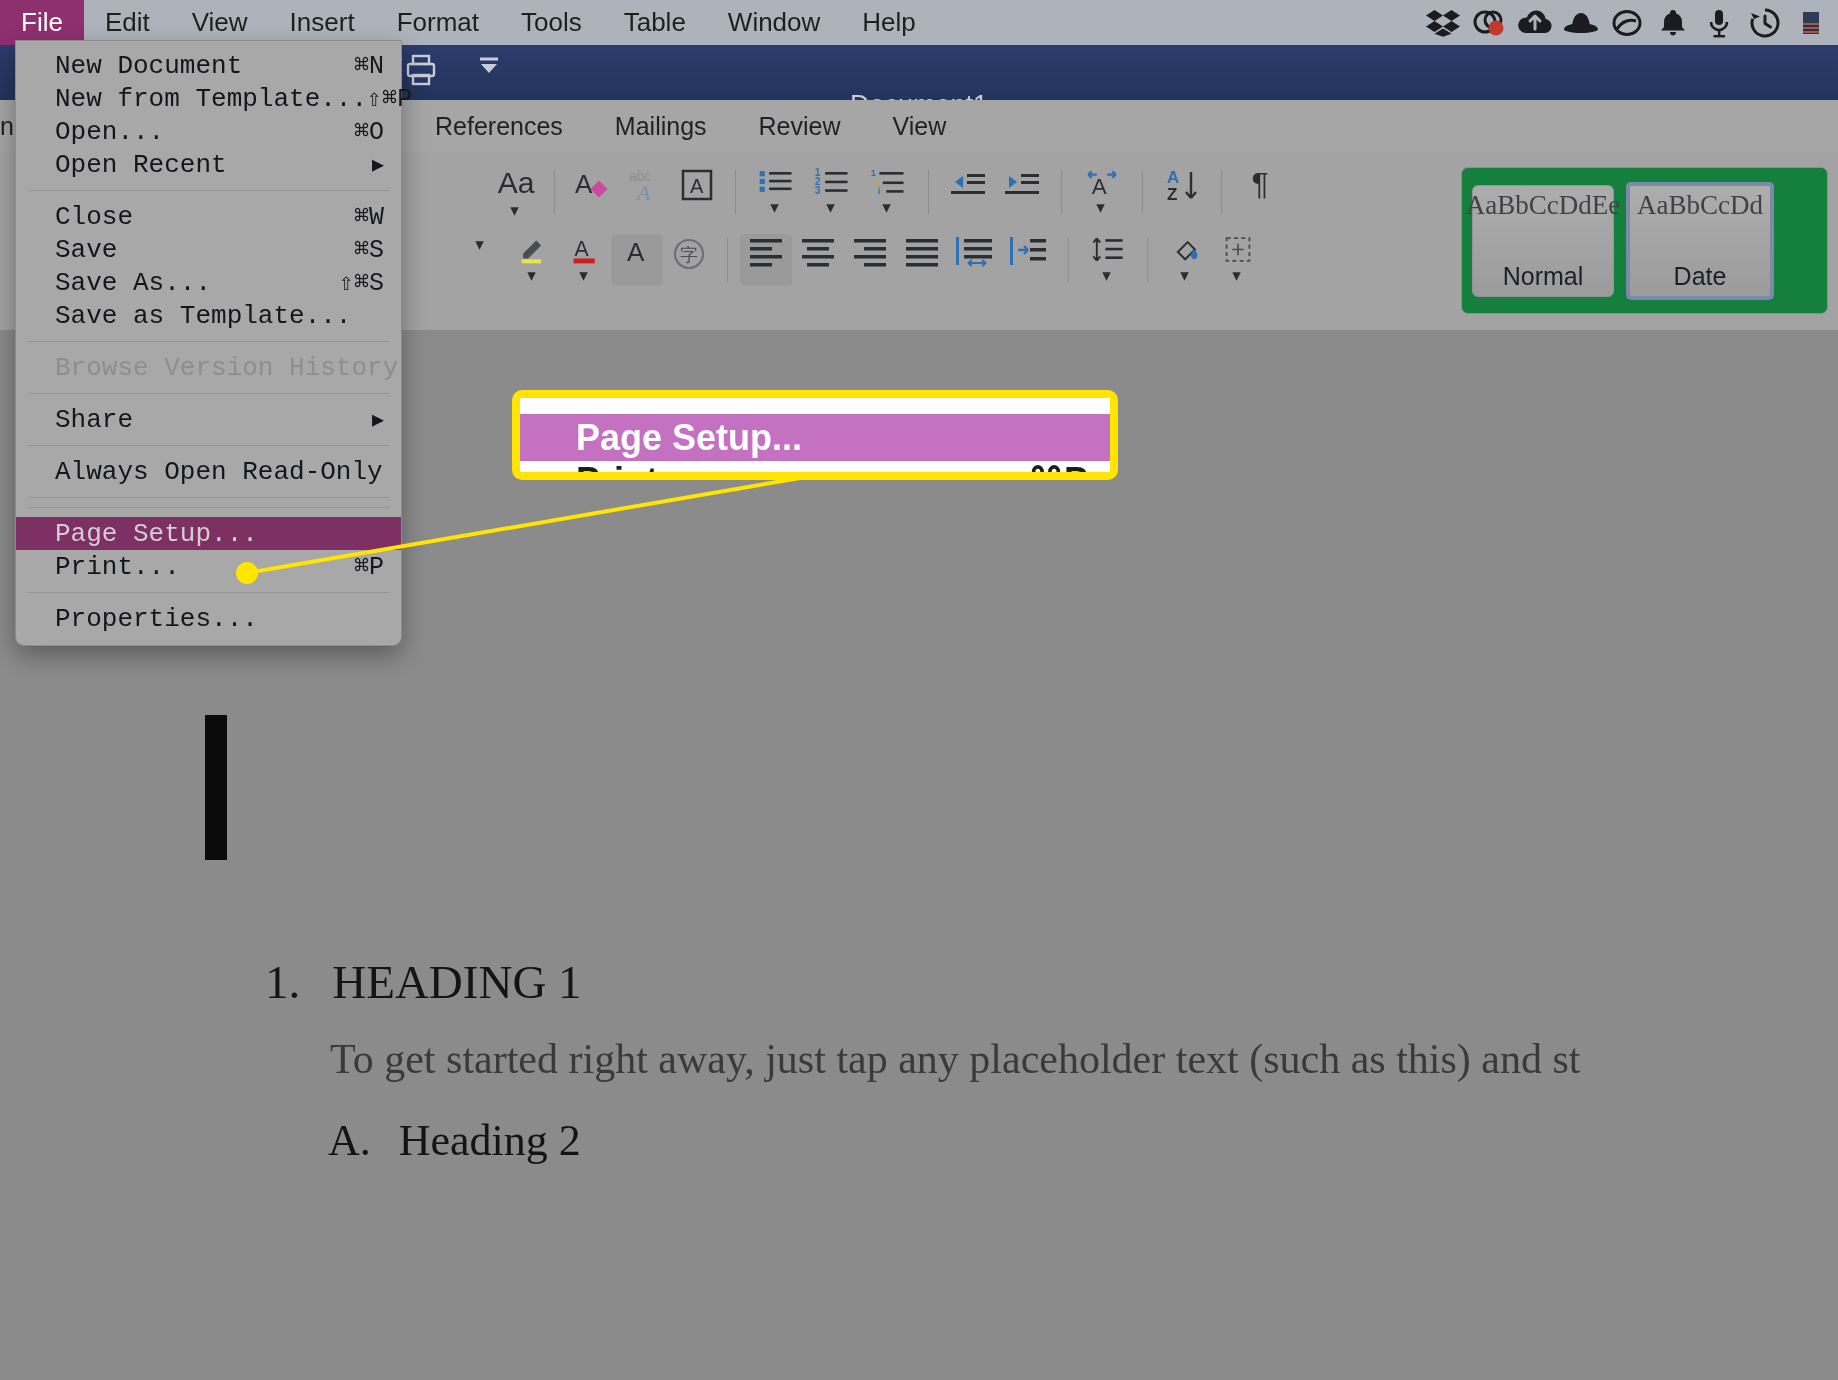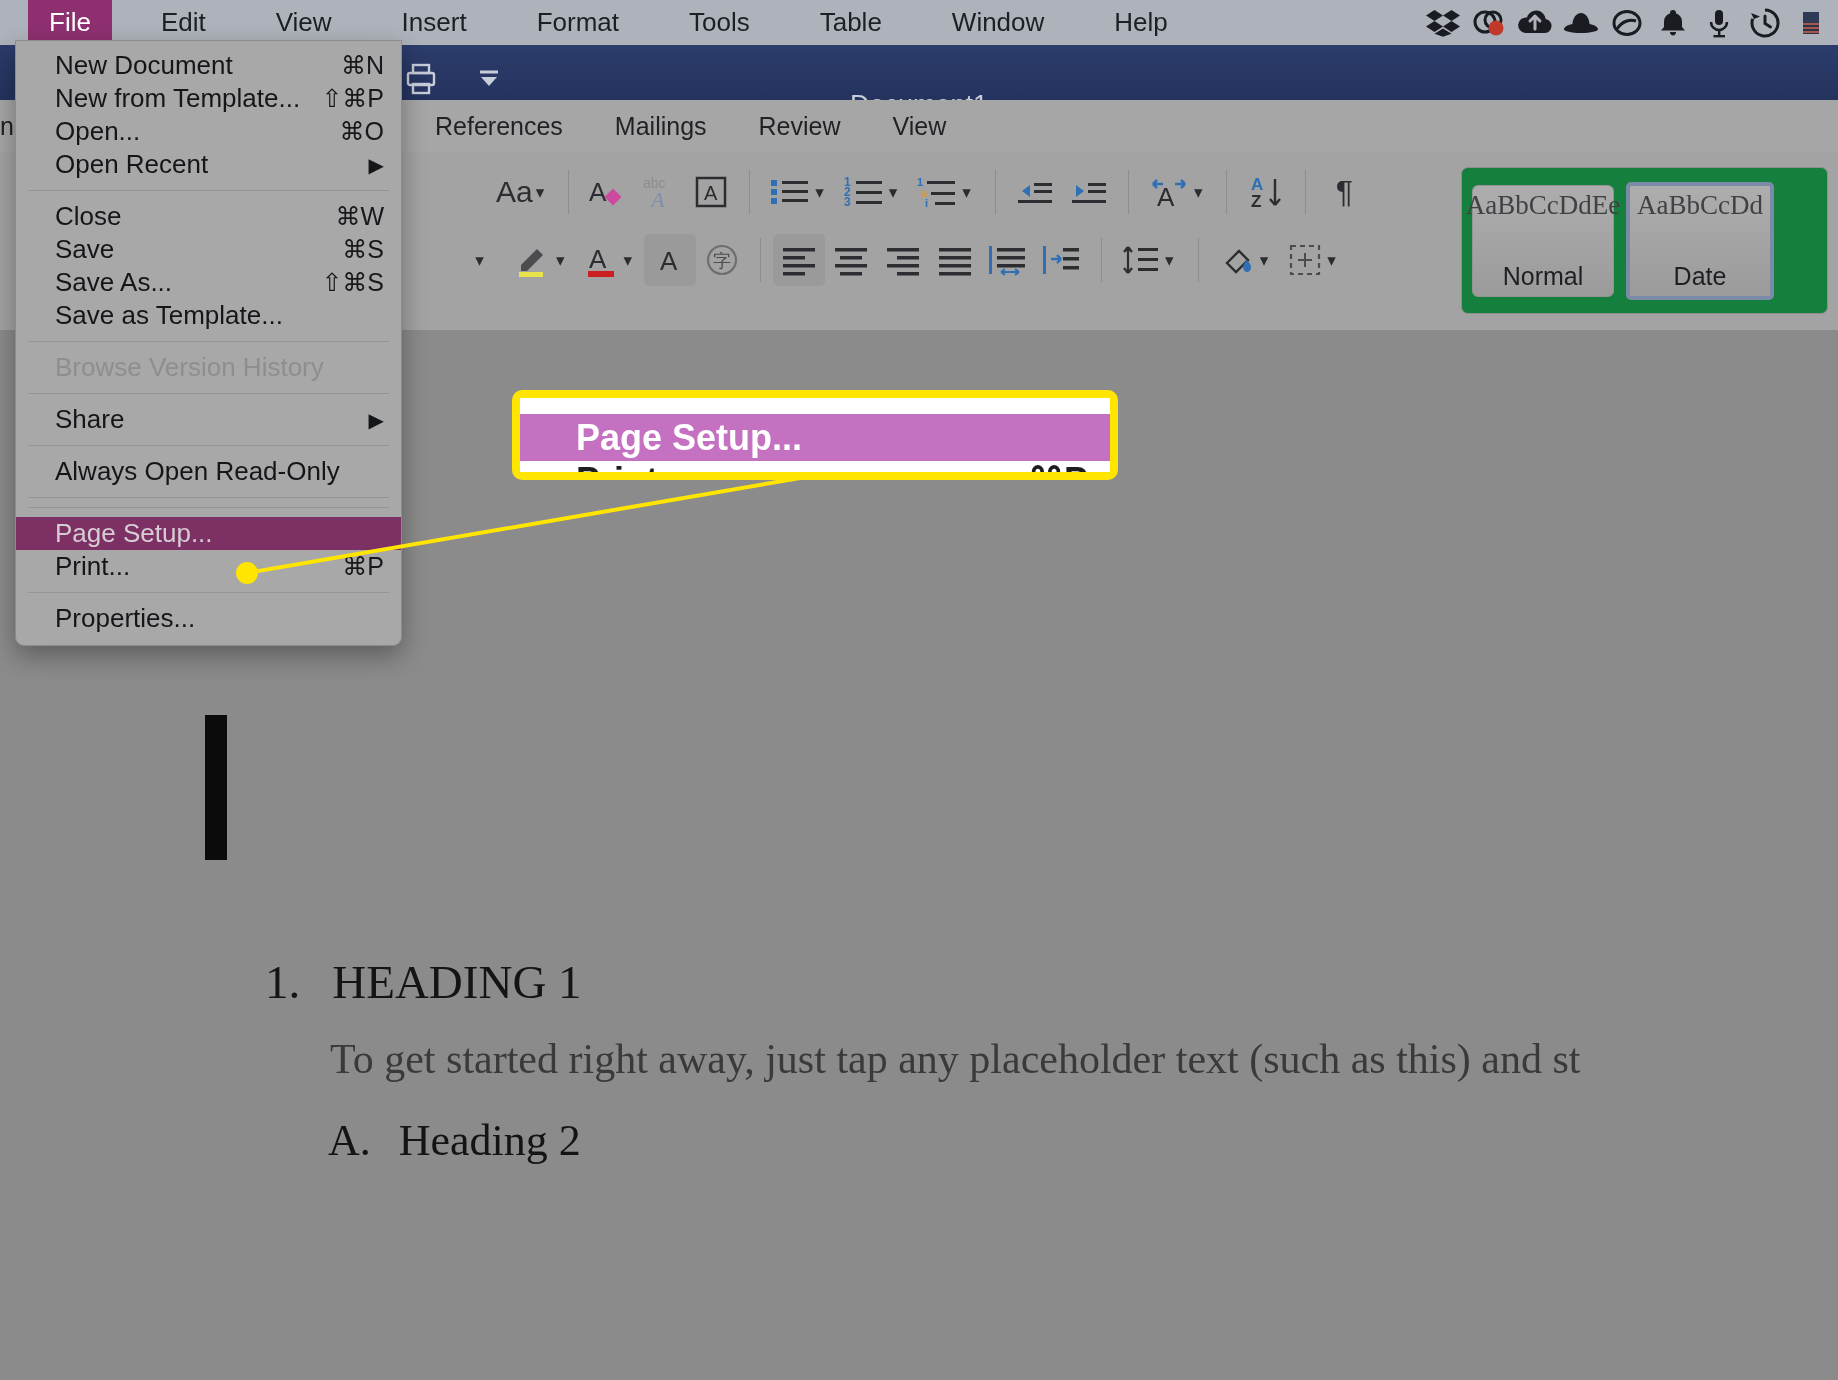--- a/index.html
+++ b/index.html
@@ -40,7 +40,6 @@
     height: 45px;
     line-height: 45px;
     white-space: nowrap;
-    margin-left: 28px;
   }
   .macmenu.active {
     background: #8e2f70;

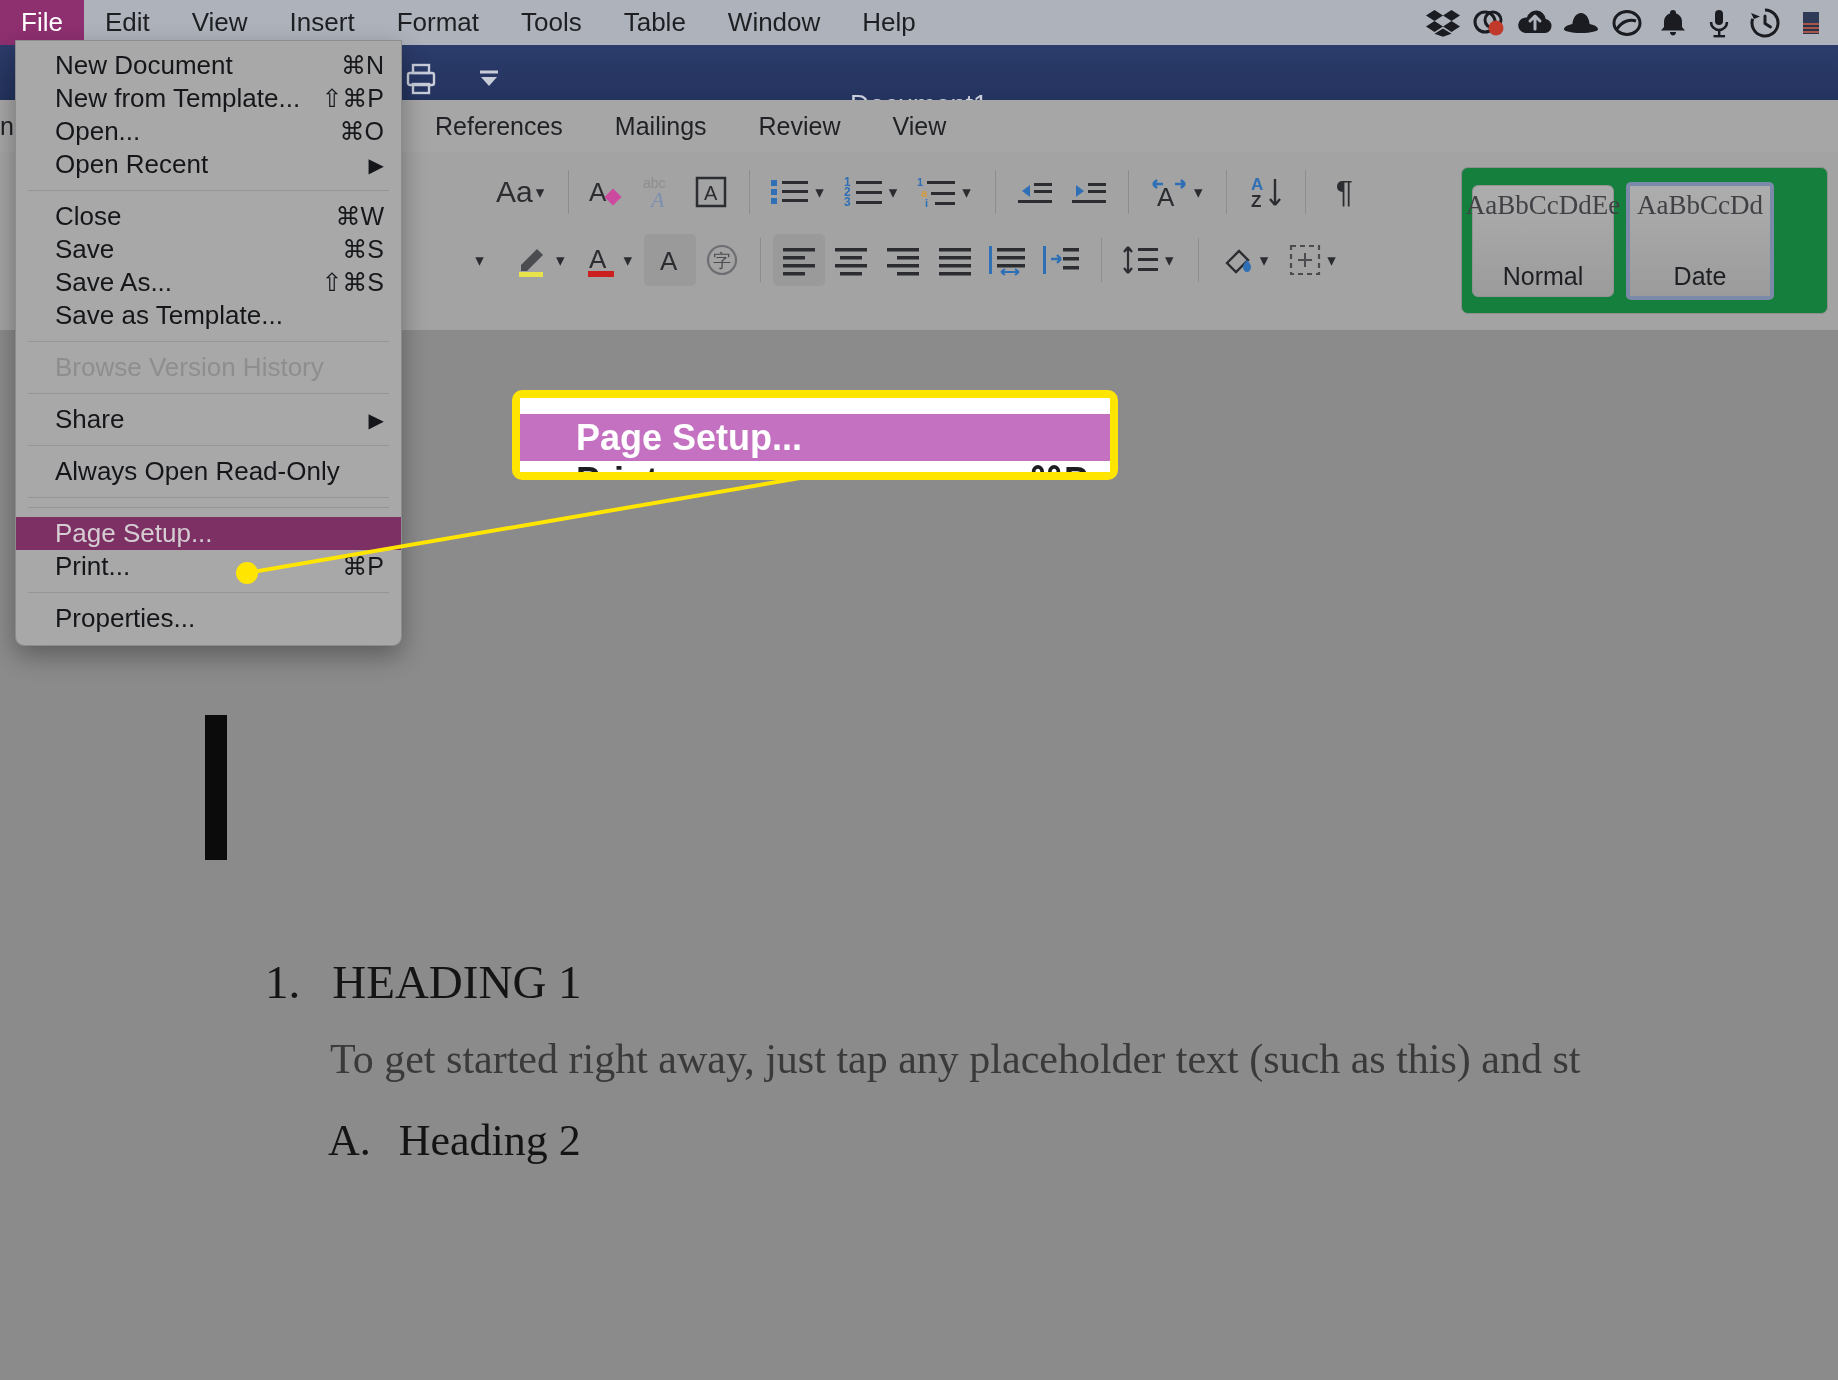--- a/index.html
+++ b/index.html
@@ -203,6 +203,7 @@
     box-shadow: 0 10px 26px rgba(0,0,0,0.33);
     z-index: 60;
     padding: 8px 0 10px 0;
+    font-family: Liberation Mono, monospace;
   }
   .mi {
     position: relative;

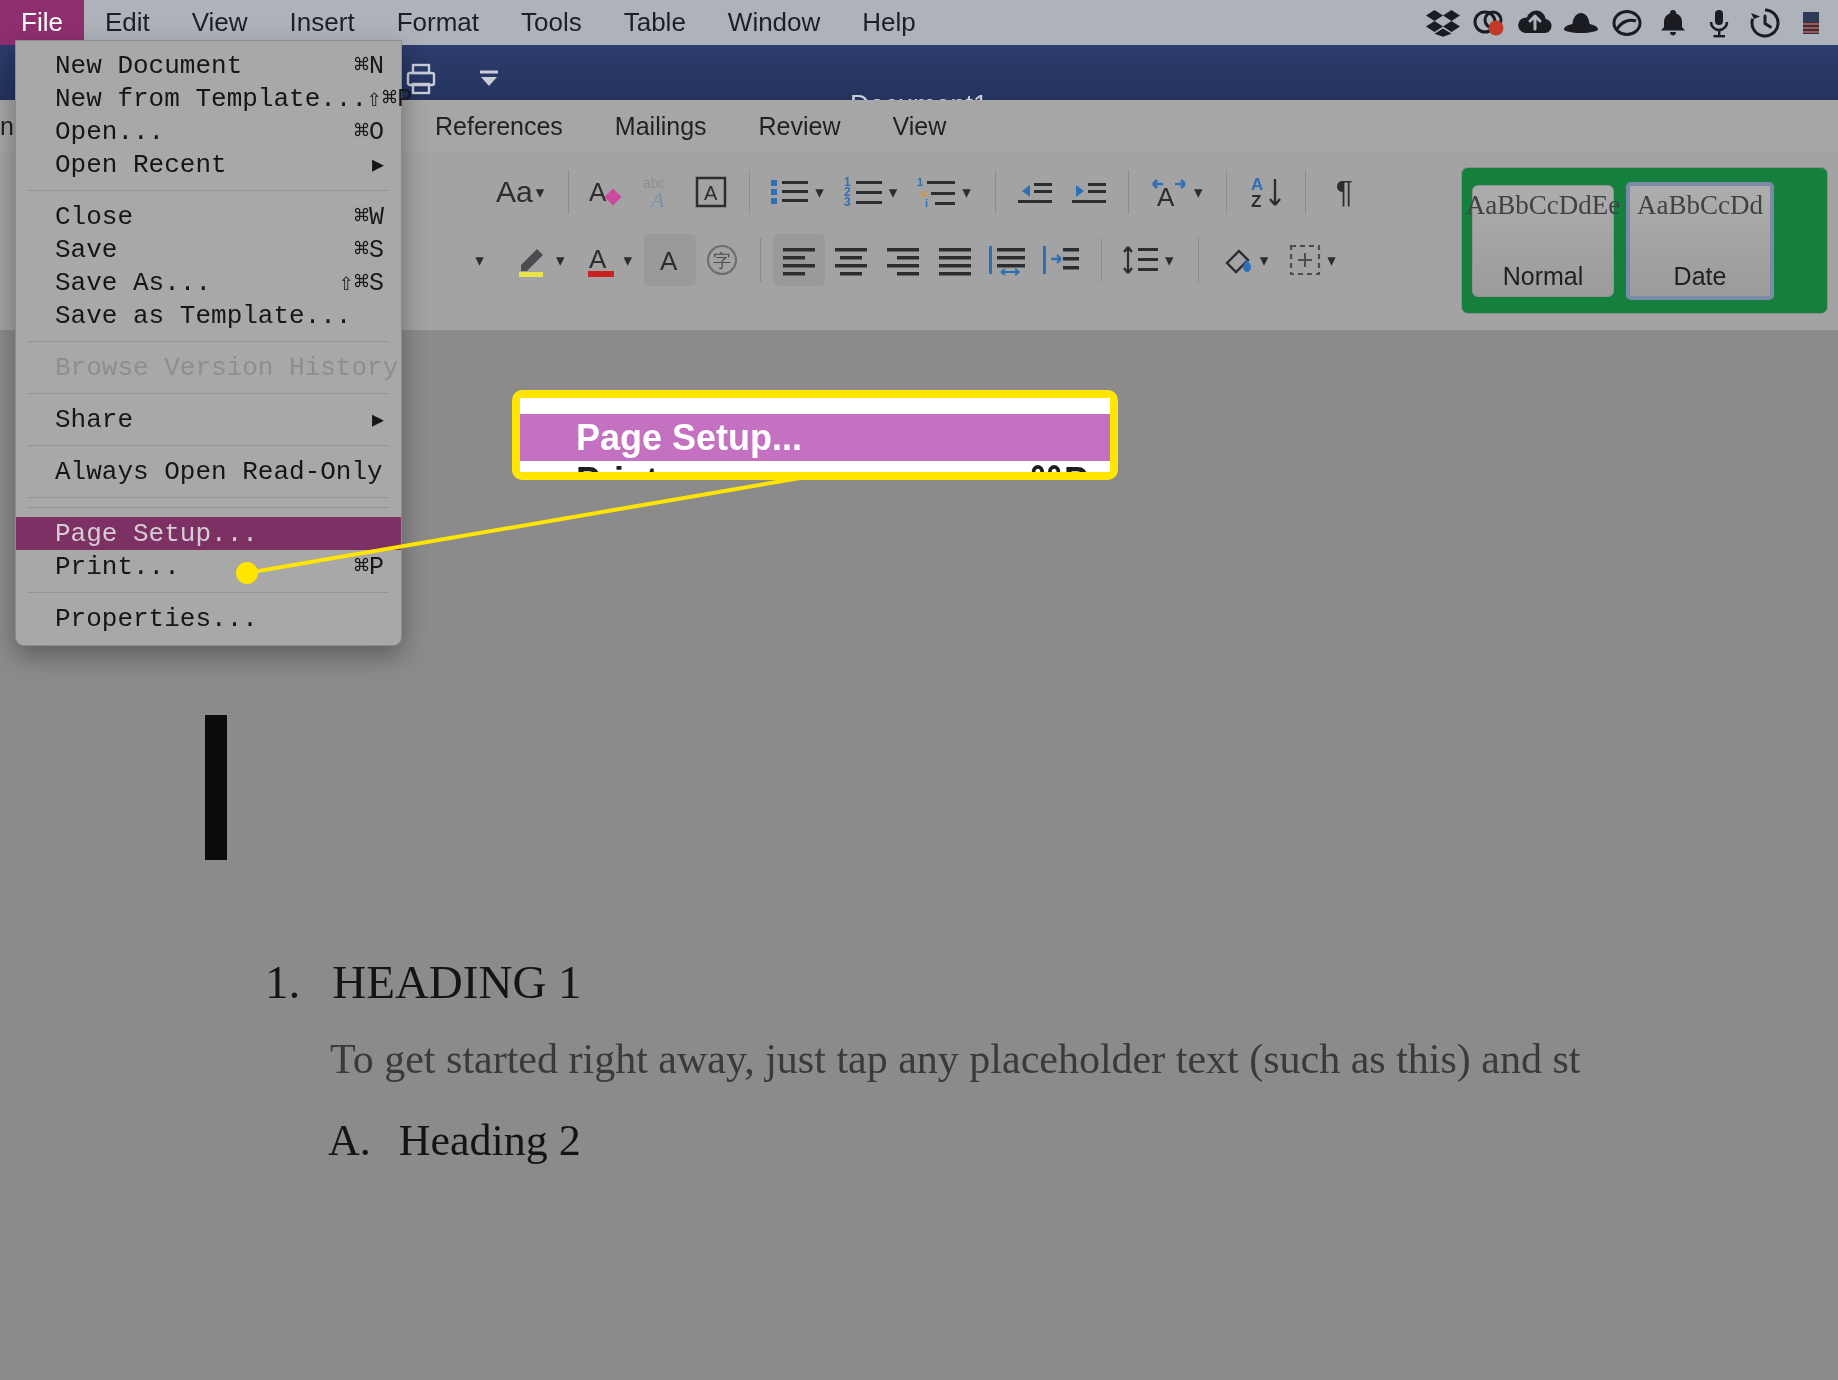--- a/index.html
+++ b/index.html
@@ -130,11 +130,12 @@
   .ribbtn {
     display: flex;
     align-items: center;
-    justify-content: center;
+    justify-content: space-between;
     height: 52px;
     min-width: 40px;
     padding: 0 6px;
     color: #1f2124;
+    flex-direction: column;
   }
   .ribbtn.boxed {
     background: #9a9a9a;

